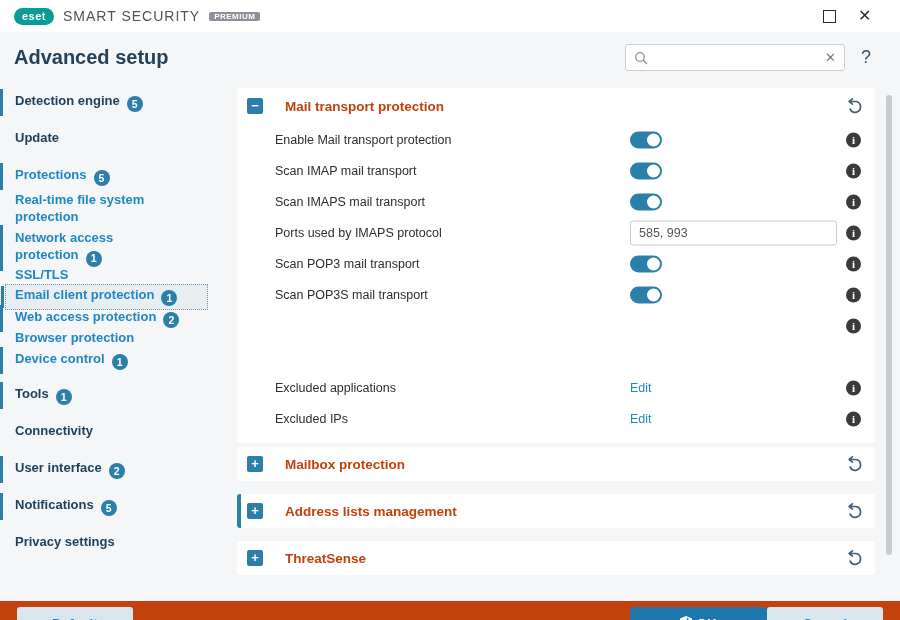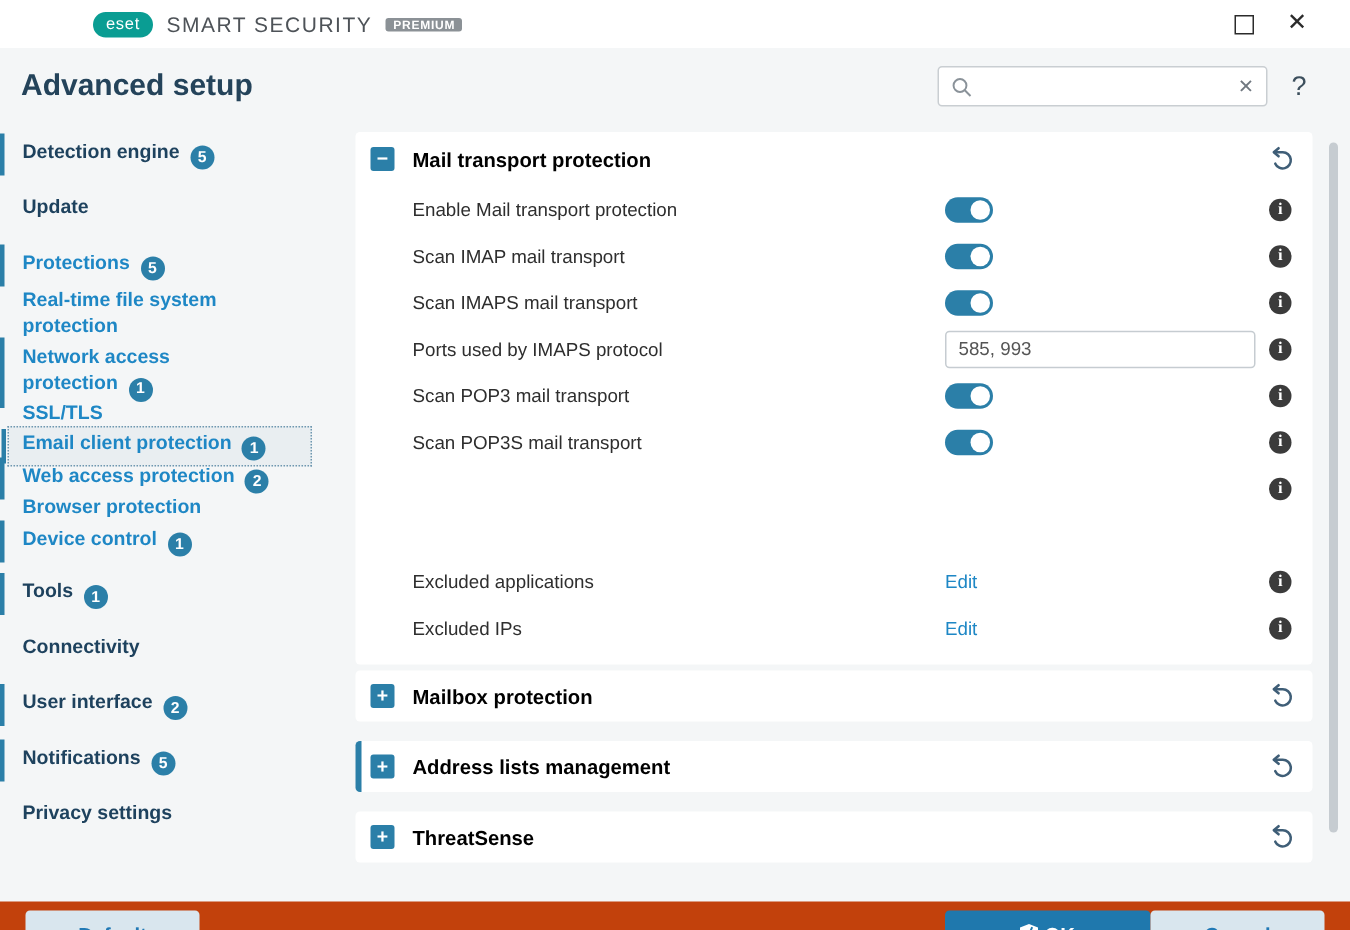--- a/index.html
+++ b/index.html
@@ -19,8 +19,8 @@
   }
   .eset-logo {
     width:40px; height:17px; background:#0a9d93; border-radius:9px;
-    color:#fff; font-weight:normal; font-size:11px; letter-spacing:.5px;
-    display:flex; align-items:center; justify-content:center;margin-left:48px;
+    color:#fff; font-weight:bold; font-size:11px; letter-spacing:.5px;
+    display:flex; align-items:center; justify-content:center;
   }
   .product-name { font-size:14px; color:#4e5358; letter-spacing:1px; font-weight:500; }
   .premium-badge {

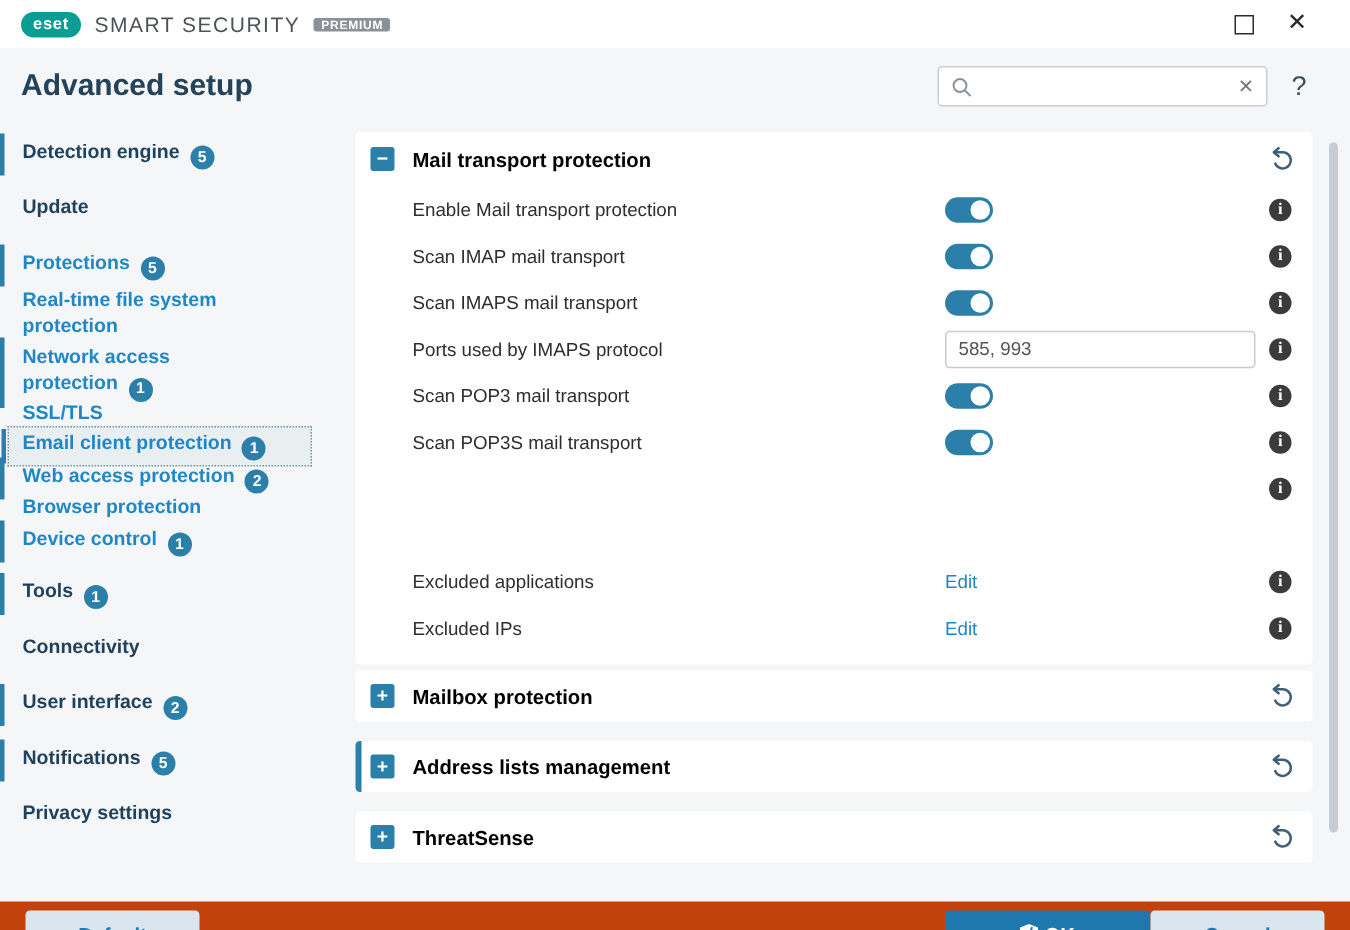--- a/index.html
+++ b/index.html
@@ -84,7 +84,7 @@
     color:#fff; font-size:13px; font-weight:bold; line-height:15px;
     text-align:center; flex:none; cursor:default;
   }
-  .card-title { margin-left:12px; font-size:13.5px; font-weight:bold; color:#000000; flex:1; }
+  .card-title { margin-left:22px; font-size:13.5px; font-weight:bold; color:#c2410c; flex:1; }
   .undo-btn { flex:none; width:18px; height:18px; cursor:default; }
 
   .crow { position:relative; height:31px; }

